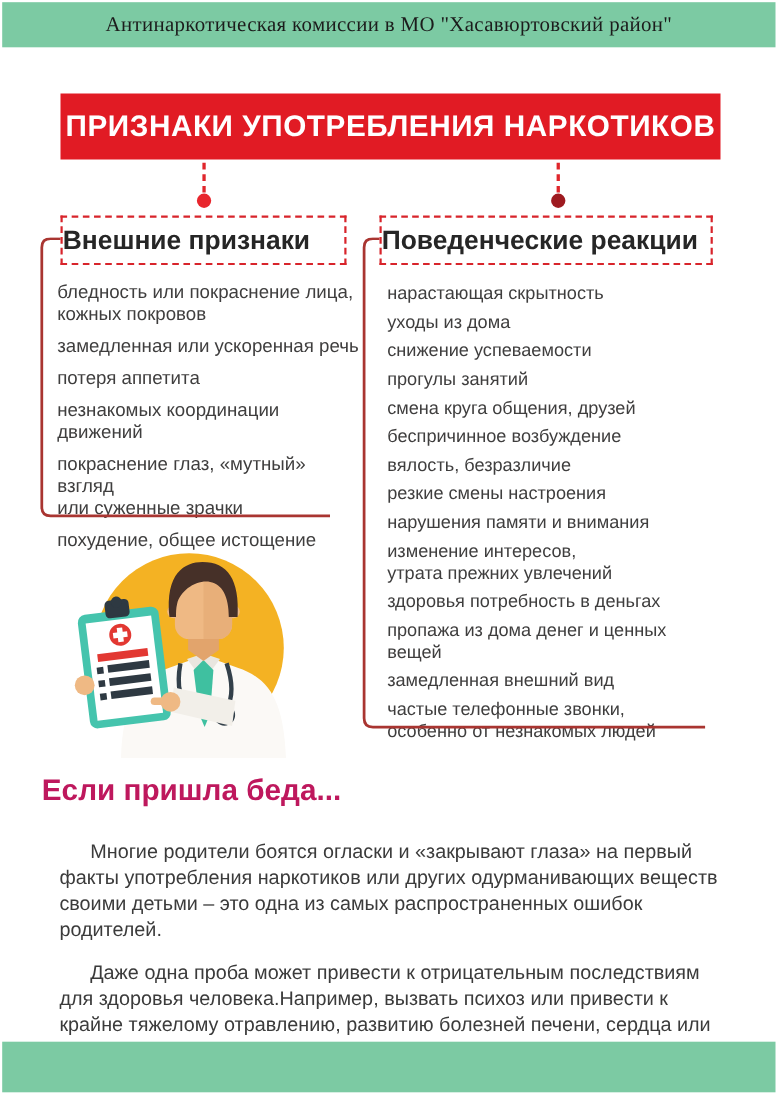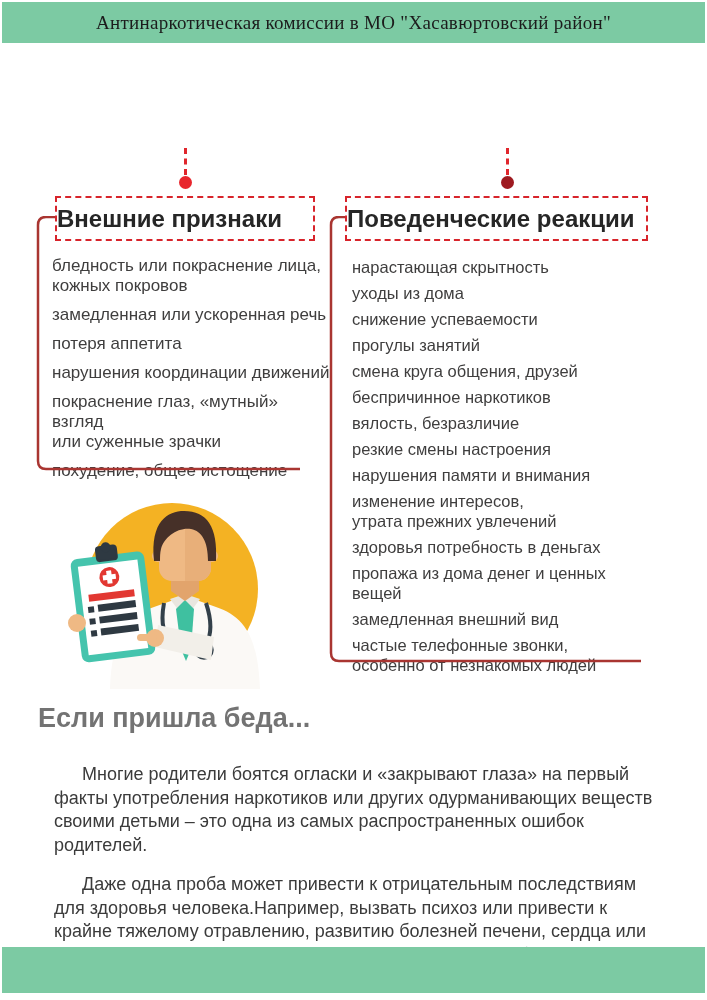--- a/index.html
+++ b/index.html
@@ -54,6 +54,9 @@
     <span class="banner-text">Антинаркотическая комиссии в МО "Хасавюртовский район"</span>
   </div>
 
+  <div class="red-banner">
+    <span class="title-text">ПРИЗНАКИ УПОТРЕБЛЕНИЯ НАРКОТИКОВ</span>
+  </div>
 
   <div class="connector left"></div>
   <div class="connector right"></div>

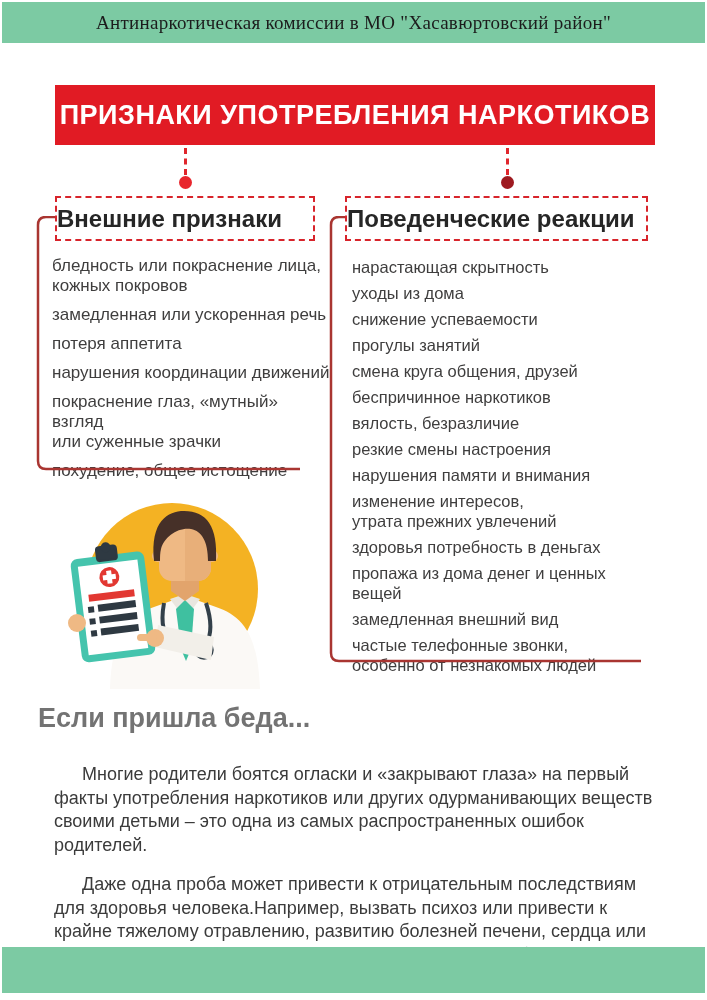--- a/index.html
+++ b/index.html
@@ -83,7 +83,7 @@
 кожных покровов</li>
       <li>замедленная или ускоренная речь</li>
       <li>потеря аппетита</li>
-      <li>нарушения координации движений</li>
+      <li>незнакомых координации движений</li>
       <li>покраснение глаз, «мутный» взгляд
 или суженные зрачки</li>
       <li>похудение, общее истощение</li>

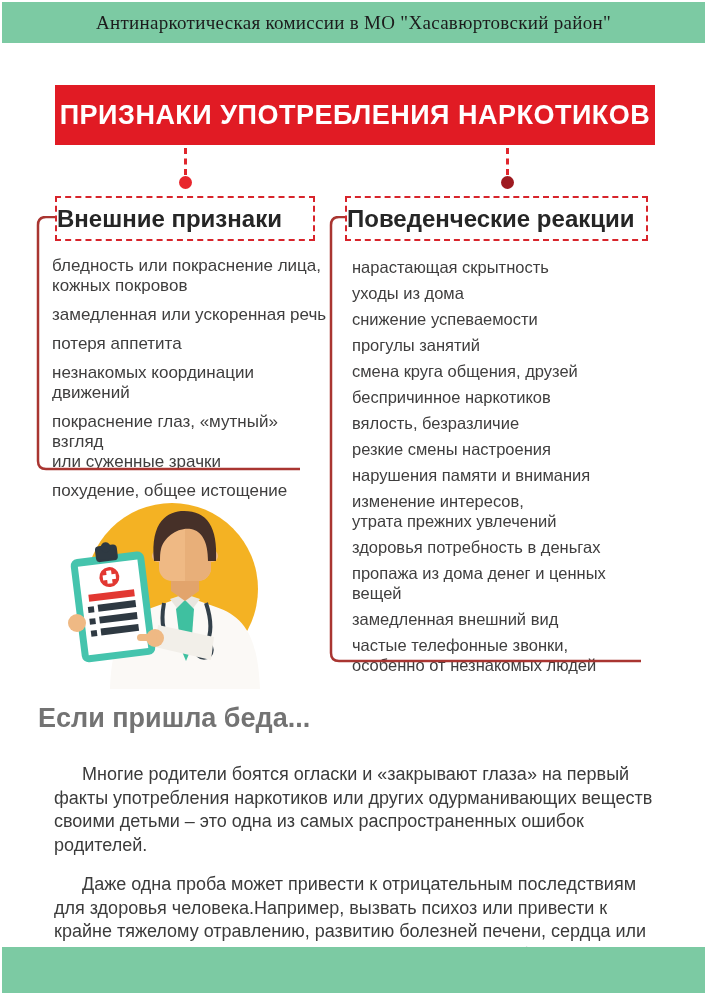--- a/index.html
+++ b/index.html
@@ -95,7 +95,7 @@
       <li>снижение успеваемости</li>
       <li>прогулы занятий</li>
       <li>смена круга общения, друзей</li>
-      <li>беспричинное наркотиков</li>
+      <li>беспричинное возбуждение</li>
       <li>вялость, безразличие</li>
       <li>резкие смены настроения</li>
       <li>нарушения памяти и внимания</li>

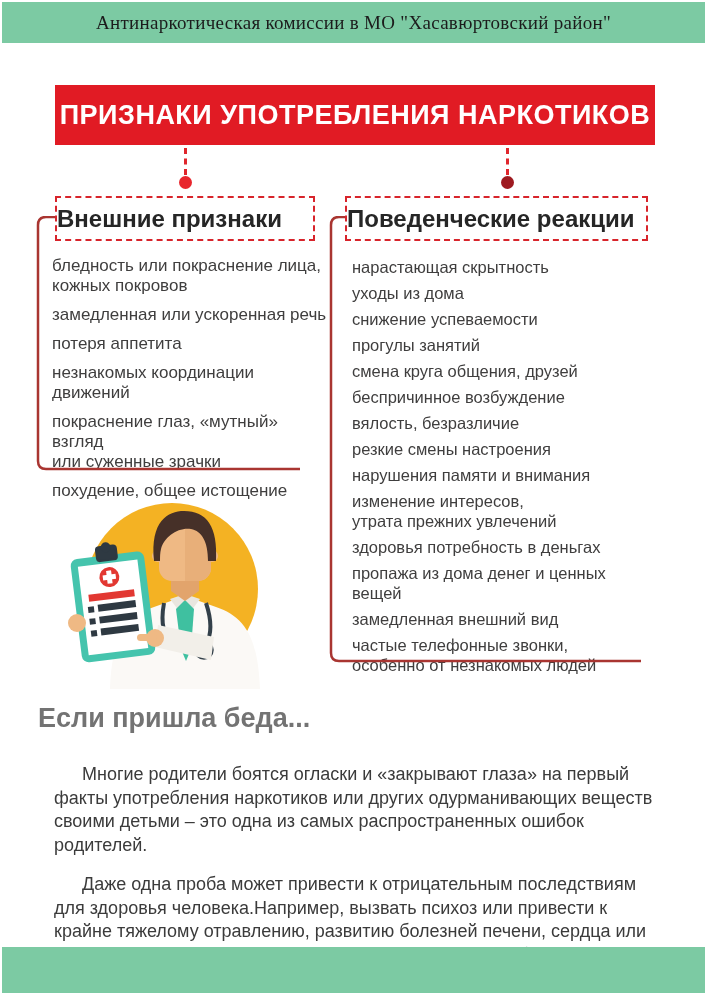--- a/index.html
+++ b/index.html
@@ -41,7 +41,7 @@
 
   .doctor-wrap{position:absolute;left:60px;top:497px;width:230px;height:192px;}
 
-  .footer-heading{position:absolute;left:38px;top:703px;font-size:27px;font-weight:bold;color:#737373;}
+  .footer-heading{position:absolute;left:38px;top:703px;font-size:27px;font-weight:bold;color:#be185d;}
   .footer-text{position:absolute;left:38px;top:747px;width:648px;font-size:18px;line-height:23.5px;color:#3b3b3b;}
   .footer-text p{margin:16px;text-indent:28px;}
 </style>

